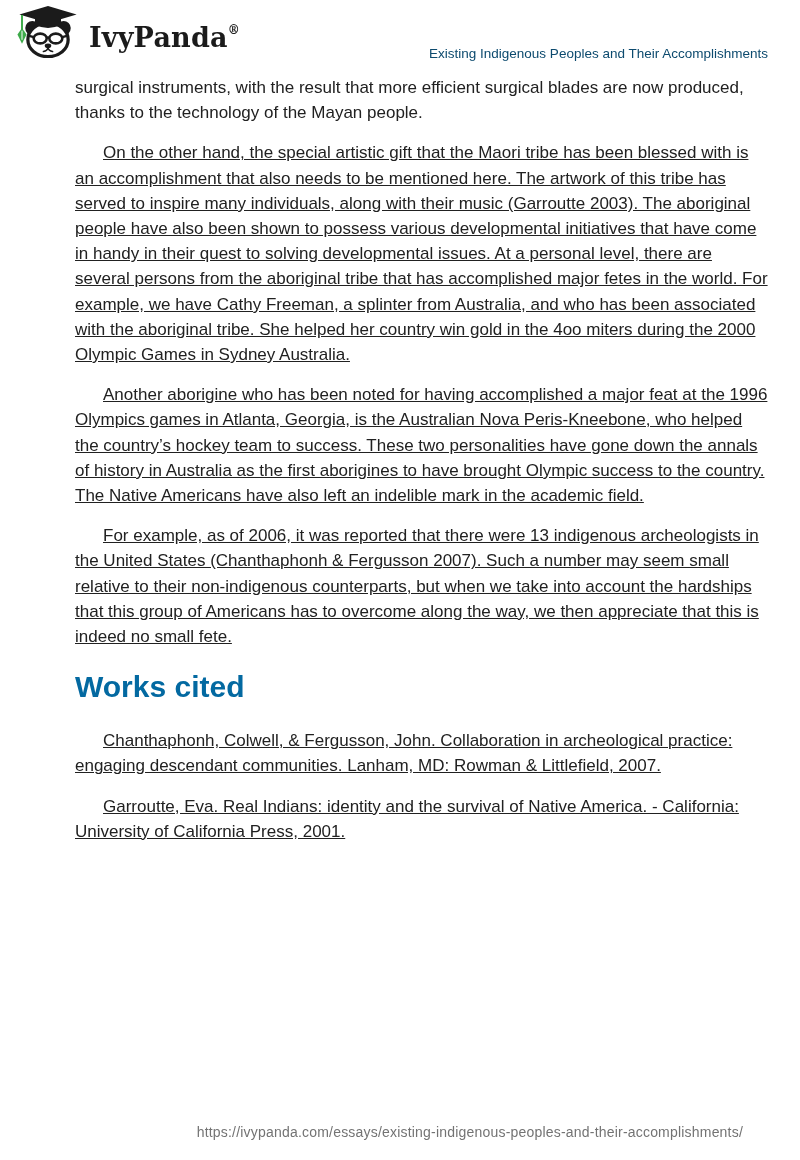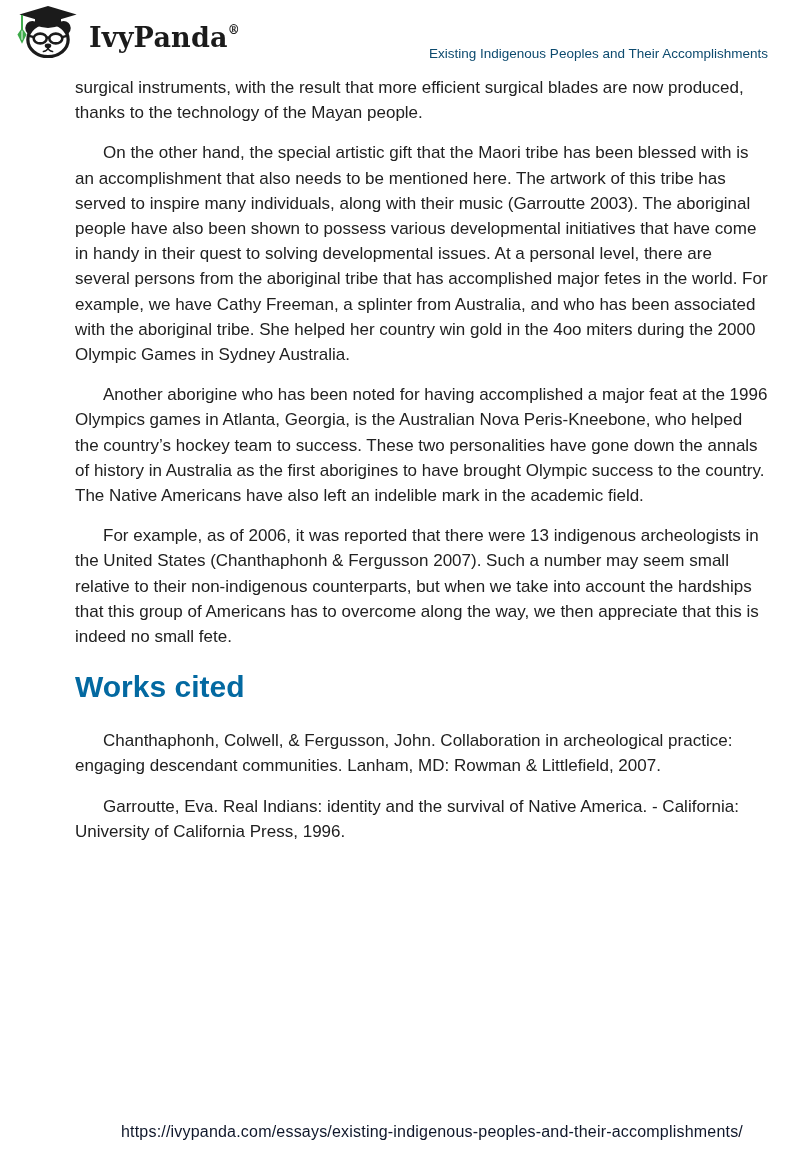--- a/index.html
+++ b/index.html
@@ -65,7 +65,7 @@
     margin: 0 0 15px 0;
     text-align: left;
   }
-  .para.indent { text-indent: 28px; }
+  .para.indent { text-indent: 28px; text-decoration: underline; }
   .works-cited {
     font-family: "Liberation Sans", "DejaVu Sans", sans-serif;
     font-weight: bold;

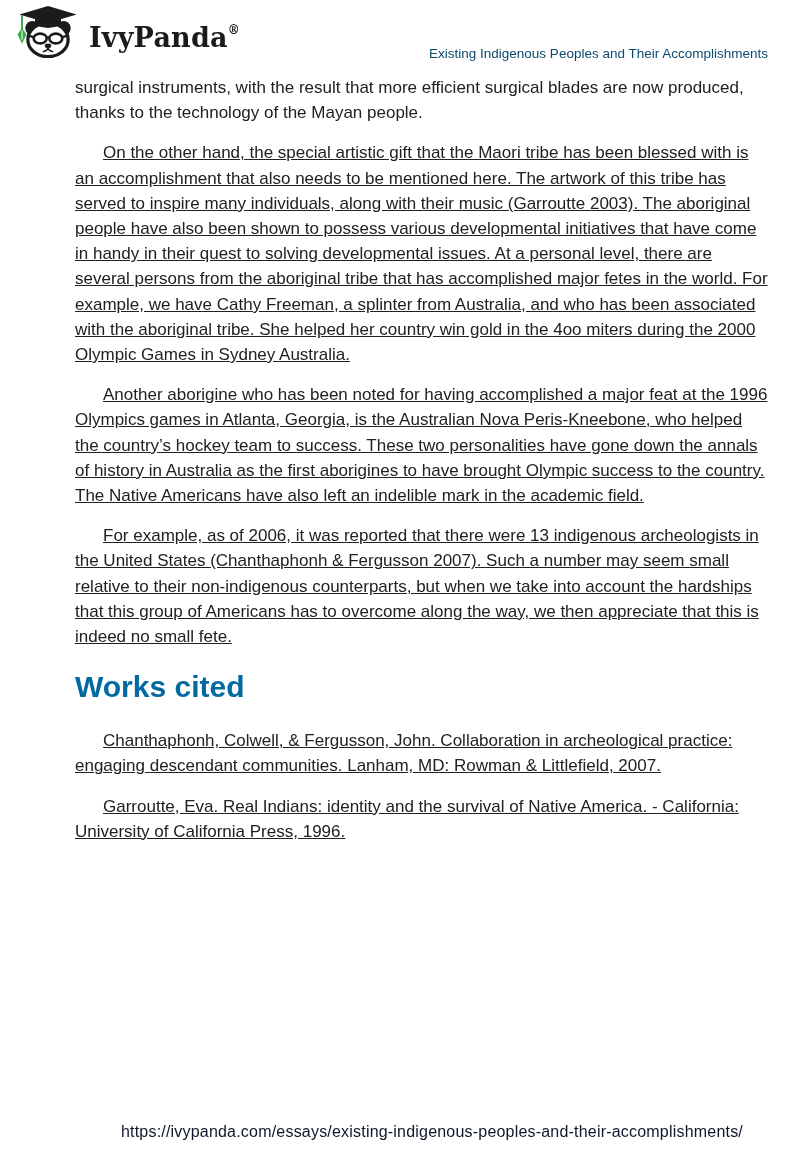--- a/index.html
+++ b/index.html
@@ -134,7 +134,7 @@
     <h2 class="works-cited">Works cited</h2>
 
     <p class="para indent">Chanthaphonh, Colwell, &amp; Fergusson, John. Collaboration in archeological practice: engaging descendant communities. Lanham, MD: Rowman &amp; Littlefield, 2007.</p>
-    <p class="para indent">Garroutte, Eva. Real Indians: identity and the survival of Native America. - California: University of California Press, 1996.</p>
+    <p class="para indent">Garroutte, Eva. Real Indians: identity and the survival of Native America. - California: University of California Press, 2001.</p>
   </main>
 
   <footer class="page-footer">

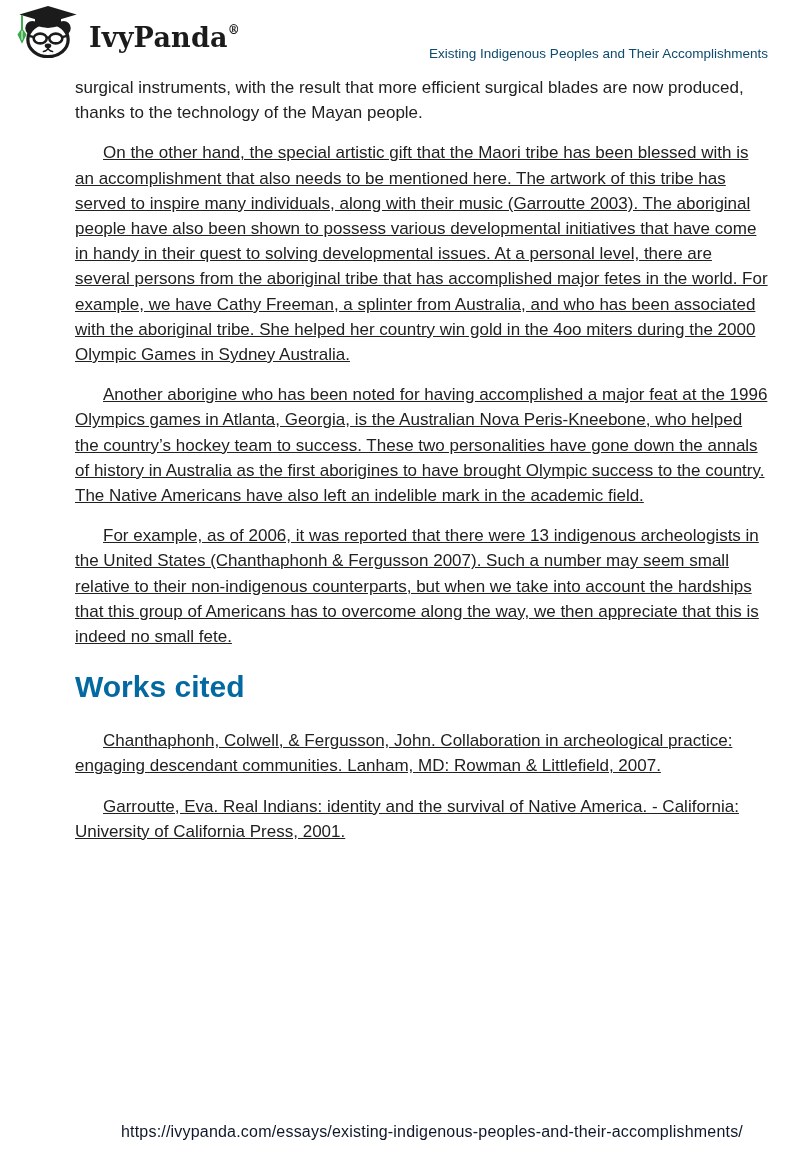--- a/index.html
+++ b/index.html
@@ -82,8 +82,8 @@
     bottom: 19px;
   }
   .footer-url {
-    font-size: 16px;
-    color: #0f172a;
+    font-size: 14px;
+    color: #737373;
     letter-spacing: 0.2px;
     white-space: nowrap;
   }

